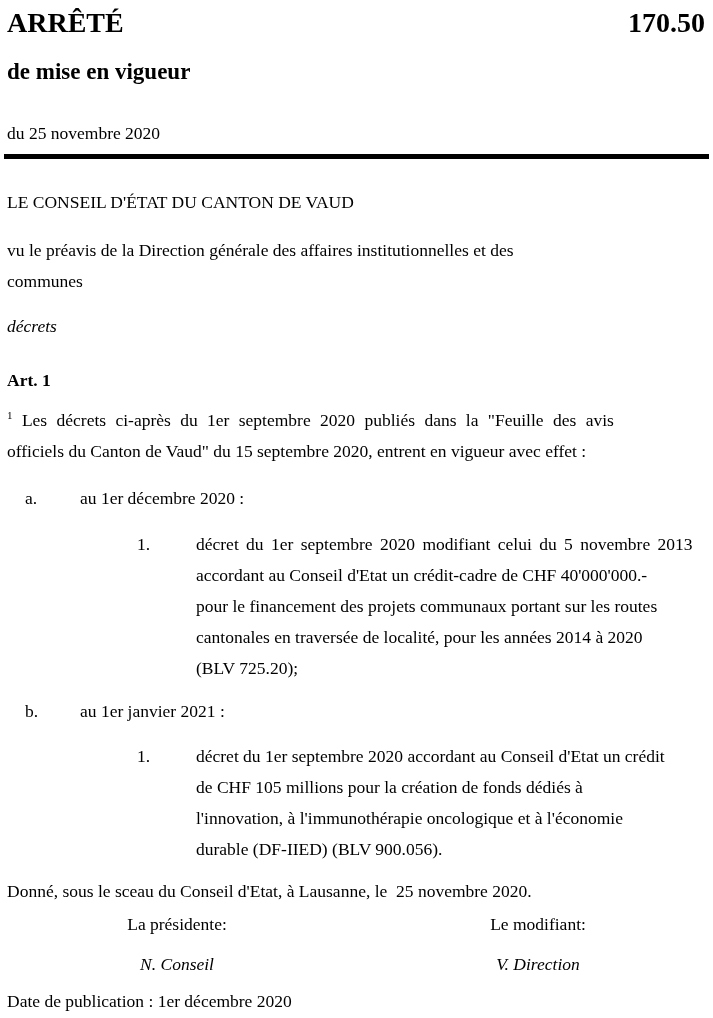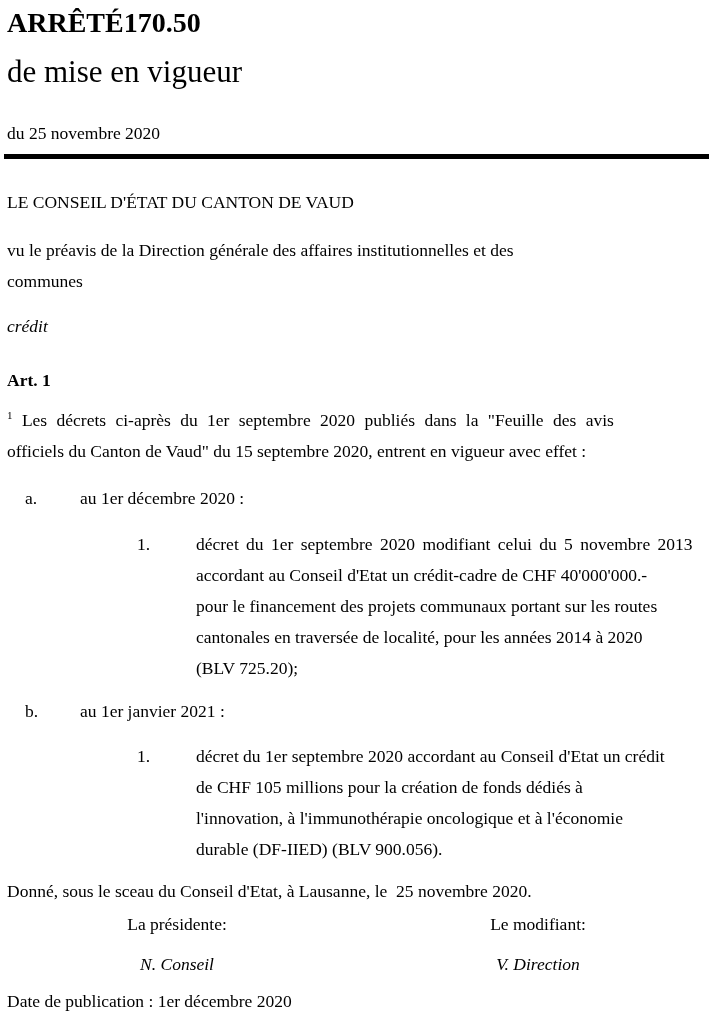--- a/index.html
+++ b/index.html
@@ -22,6 +22,7 @@
   }
   .doc-header {
     display: flex;
+    justify-content: space-between;
     align-items: baseline;
   }
   .doc-title, .doc-number {

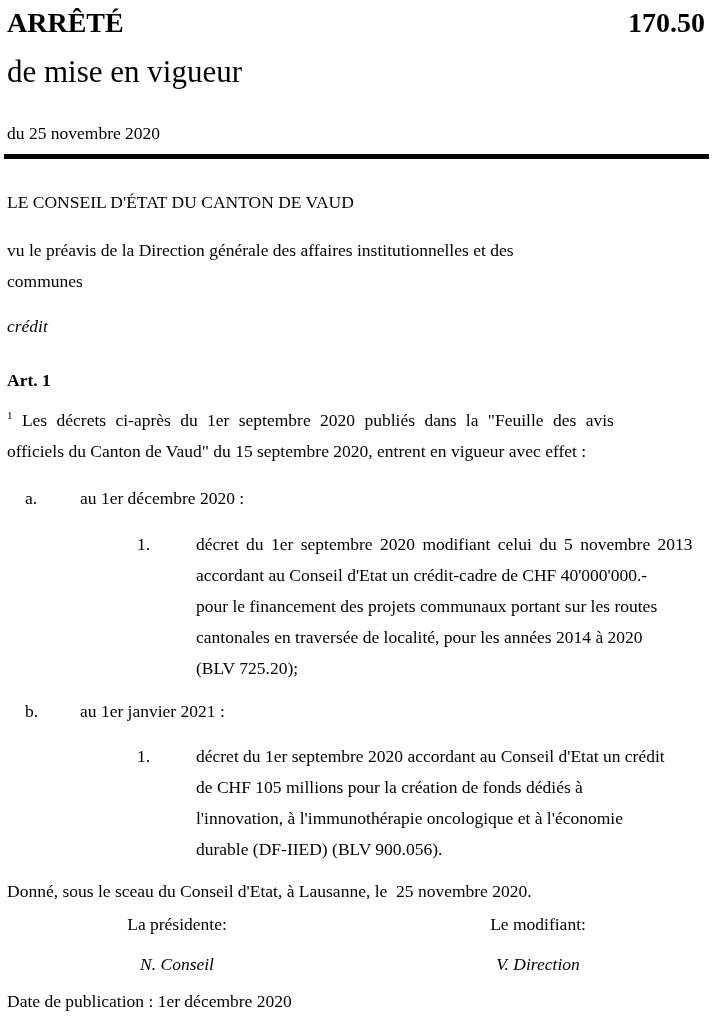--- a/index.html
+++ b/index.html
@@ -32,8 +32,8 @@
   }
   .doc-subtitle {
     margin-top: 18px;
-    font-size: 31px;
-    font-weight: normal;
+    font-size: 23px;
+    font-weight: bold;
     line-height: 28px;
   }
   .doc-date {

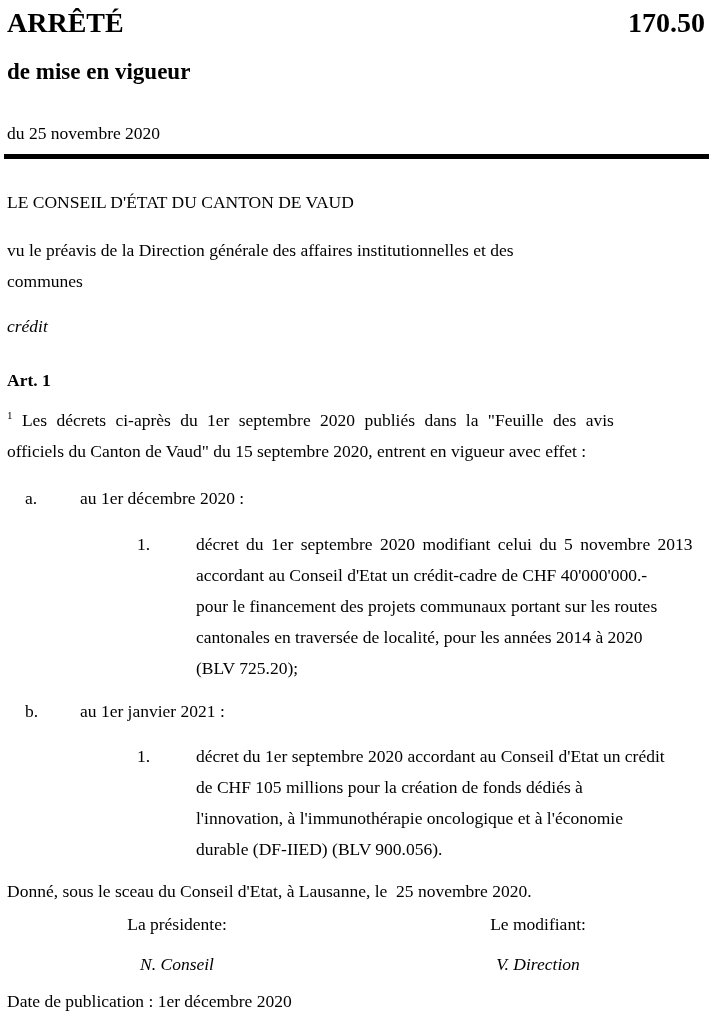--- a/index.html
+++ b/index.html
@@ -110,7 +110,7 @@
   <p class="preamble">vu le préavis de la Direction générale des affaires institutionnelles et des
 communes</p>
 
-  <p class="decree-word">crédit</p>
+  <p class="decree-word">décrets</p>
 
   <p class="art-heading">Art. 1</p>
 

